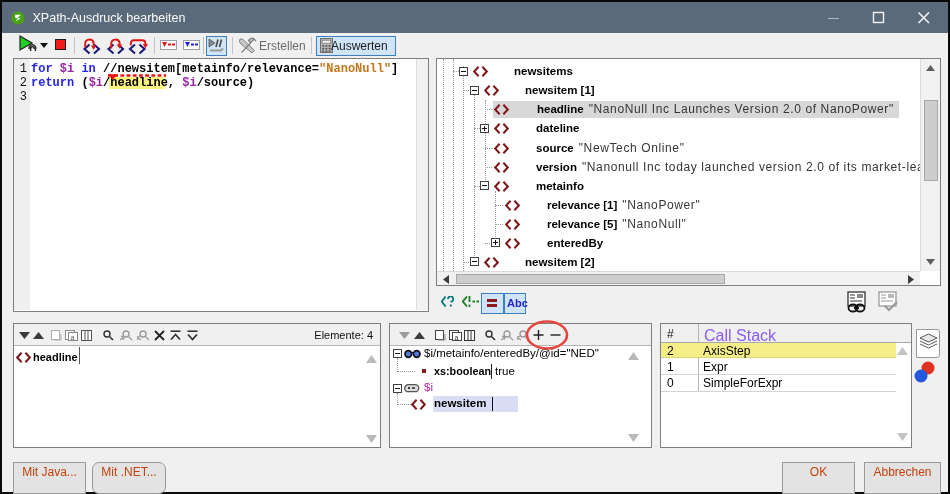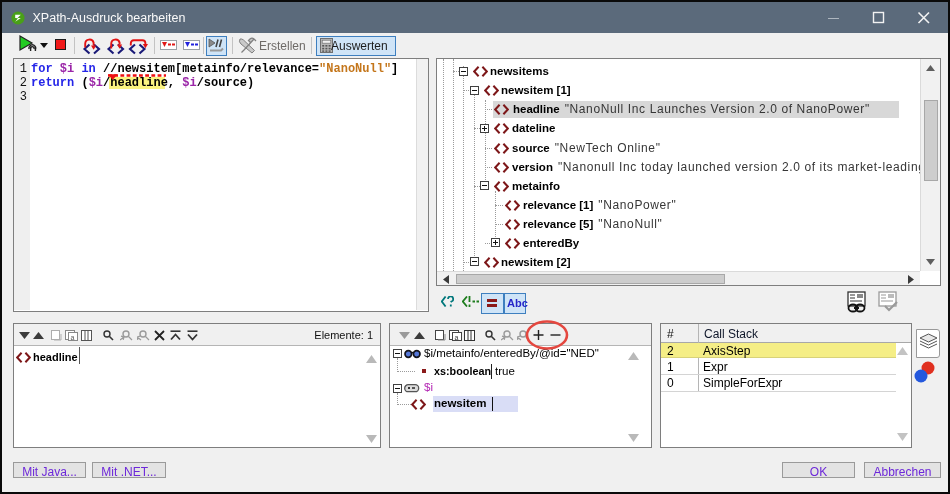--- a/index.html
+++ b/index.html
@@ -18,7 +18,7 @@
   .pm{position:absolute;width:9px;height:9px;border:1px solid #404040;background:#fff;box-sizing:border-box;}
   .pm i{position:absolute;left:1px;top:3px;width:5px;height:1px;background:#111;}
   .pm.plus b{position:absolute;left:3px;top:1px;width:1px;height:5px;background:#111;}
-  .trow{position:absolute;font-size:11.5px;white-space:nowrap;line-height:16px;}
+  .trow{position:absolute;font-size:11.5px;white-space:nowrap;line-height:16px;margin-left:24px;}
   .tname{font-weight:bold;color:#000;}
   .tval{color:#363636;margin-left:5px;font-size:12px;letter-spacing:0.62px;}
   .dotv{position:absolute;width:1px;border-left:1px dotted #9b9b9b;}

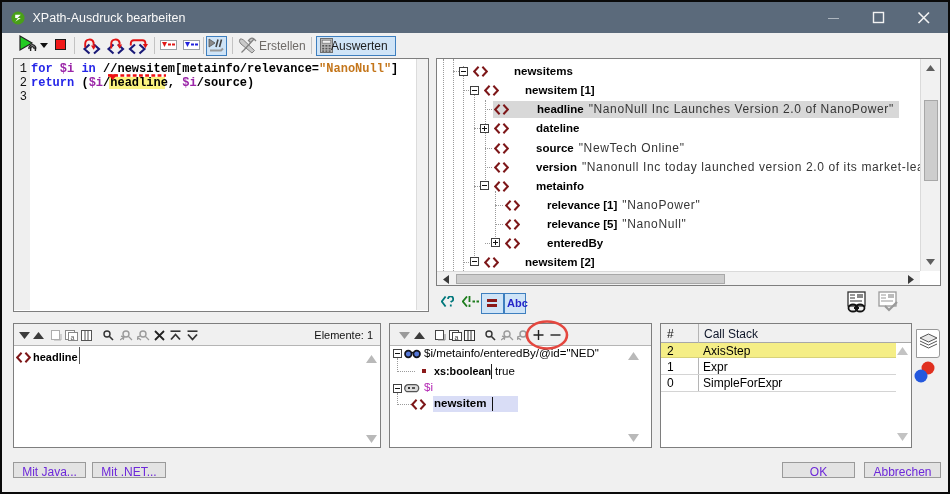--- a/index.html
+++ b/index.html
@@ -324,7 +324,7 @@
         <path d="M0.5 1.2 h10" stroke="#333" stroke-width="1.6" fill="none"></path>
         <path d="M1 4.5 L5.5 9.5 L10 4.5" stroke="#333" stroke-width="1.8" fill="none"></path>
       </svg>
-    <div class="abs nw" style="right:7px;top:5px;font-size:11px;color:#111;">Elemente: 1</div>
+    <div class="abs nw" style="right:7px;top:5px;font-size:11px;color:#111;">Elemente: 4</div>
     <svg class="abs" style="left:2px;top:27.5px;" width="15" height="11" viewBox="0 0 15 11">
         <path d="M5.6 0.7 L1.2 5.5 L5.6 10.3 M9.4 0.7 L13.8 5.5 L9.4 10.3" fill="none" stroke="#7d1719" stroke-width="2.0"></path>
       </svg>

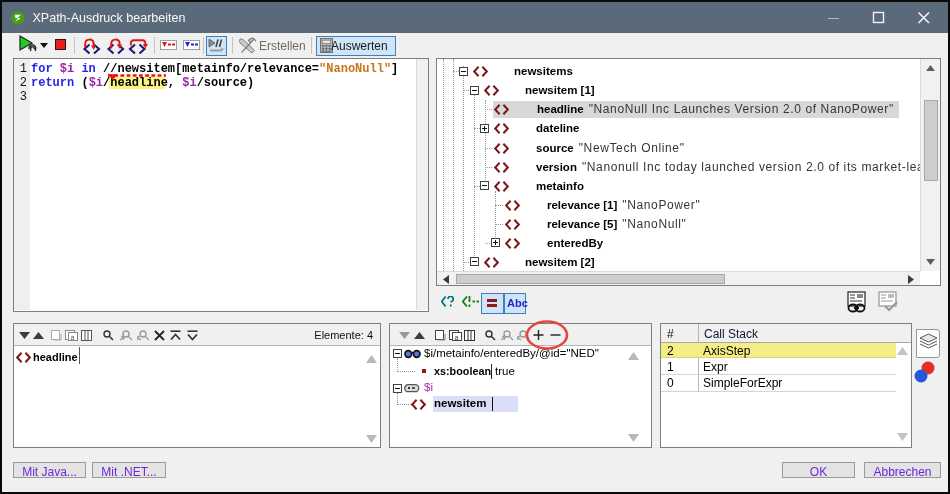--- a/index.html
+++ b/index.html
@@ -423,7 +423,7 @@
   <div class="panel" style="left:660px;top:323px;width:252px;height:125px;">
     <div class="abs" style="left:0;top:0;width:250px;height:19px;background:#f0f0f0;border-bottom:1px solid #a8a8a8;box-sizing:border-box;"></div>
     <div class="abs nw" style="left:6px;top:3px;font-size:12px;color:#111;">#</div>
-    <div class="abs nw" style="left:43px;top:3px;font-size:12px;color:#0f172a;">Call Stack</div>
+    <div class="abs nw" style="left:43px;top:3px;font-size:16px;color:#8b5cf6;">Call Stack</div>
     <div class="abs" style="left:37px;top:0;width:1px;height:67px;background:#b5b5b5;"></div>
     <div class="abs" style="left:0;top:19px;width:235px;height:15px;background:#f5ee86;border-bottom:1px solid #d8d27a;box-sizing:border-box;"></div>
     <div class="abs nw" style="left:6px;top:20px;font-size:12px;">2</div>

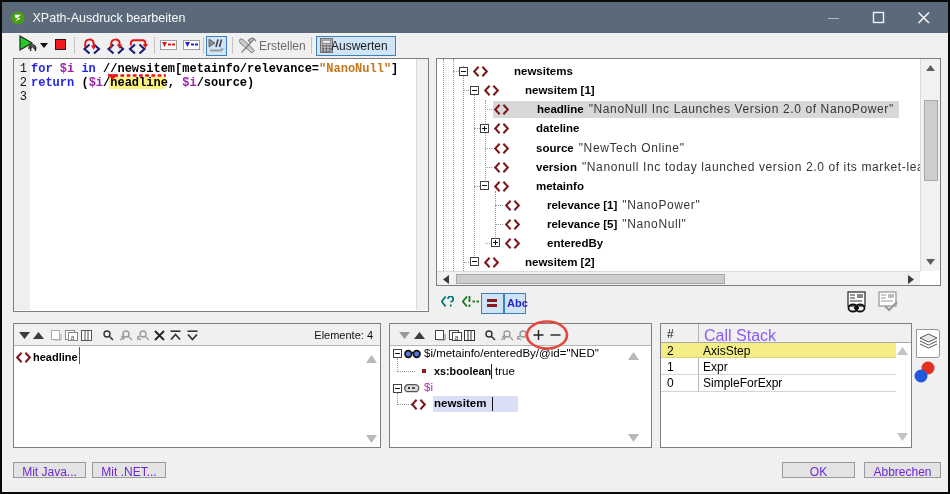--- a/index.html
+++ b/index.html
@@ -30,7 +30,7 @@
   .vr{color:#9b26a8;}
   .st{color:#c4761b;}
   
-  .btn{position:absolute;height:16px;background:#e3e3e3;border:1px solid #9a9a9a;box-sizing:border-box;font-size:12px;color:#6d28d9;text-align:center;line-height:18px;}
+  .btn{position:absolute;height:32px;background:#e3e3e3;border:1px solid #9a9a9a;box-sizing:border-box;font-size:12px;color:#c2410c;text-align:center;line-height:18px;}
   .ptool{position:absolute;background:#f0f0f0;}
 </style>
 </head>

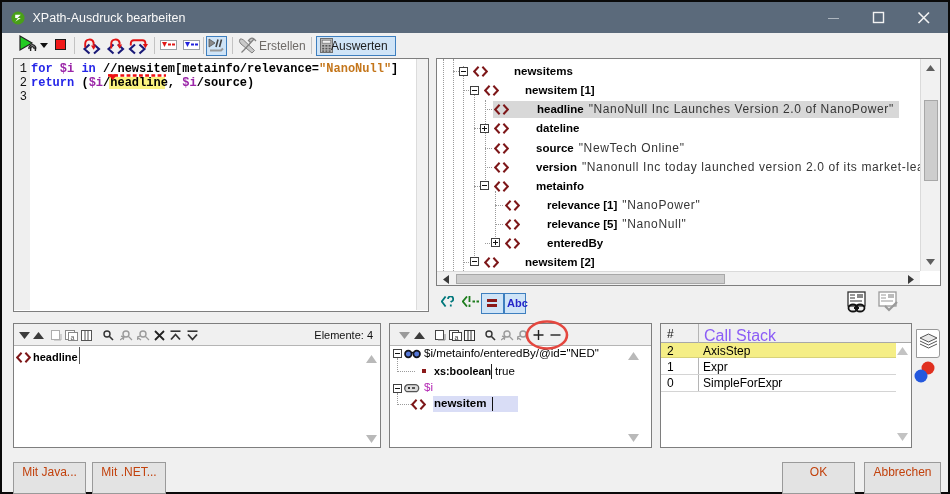--- a/index.html
+++ b/index.html
@@ -452,7 +452,7 @@
   </svg>
 
   <div class="btn" style="left:13px;top:462px;width:73px;">Mit Java...</div>
-  <div class="btn" style="left:92px;top:462px;width:74px;">Mit .NET...</div>
+  <div class="btn" style="left:92px;top:462px;width:74px;border-radius:7px;">Mit .NET...</div>
   <div class="btn" style="left:782px;top:462px;width:73px;">OK</div>
   <div class="btn" style="left:864px;top:462px;width:77px;">Abbrechen</div>
 </div>

